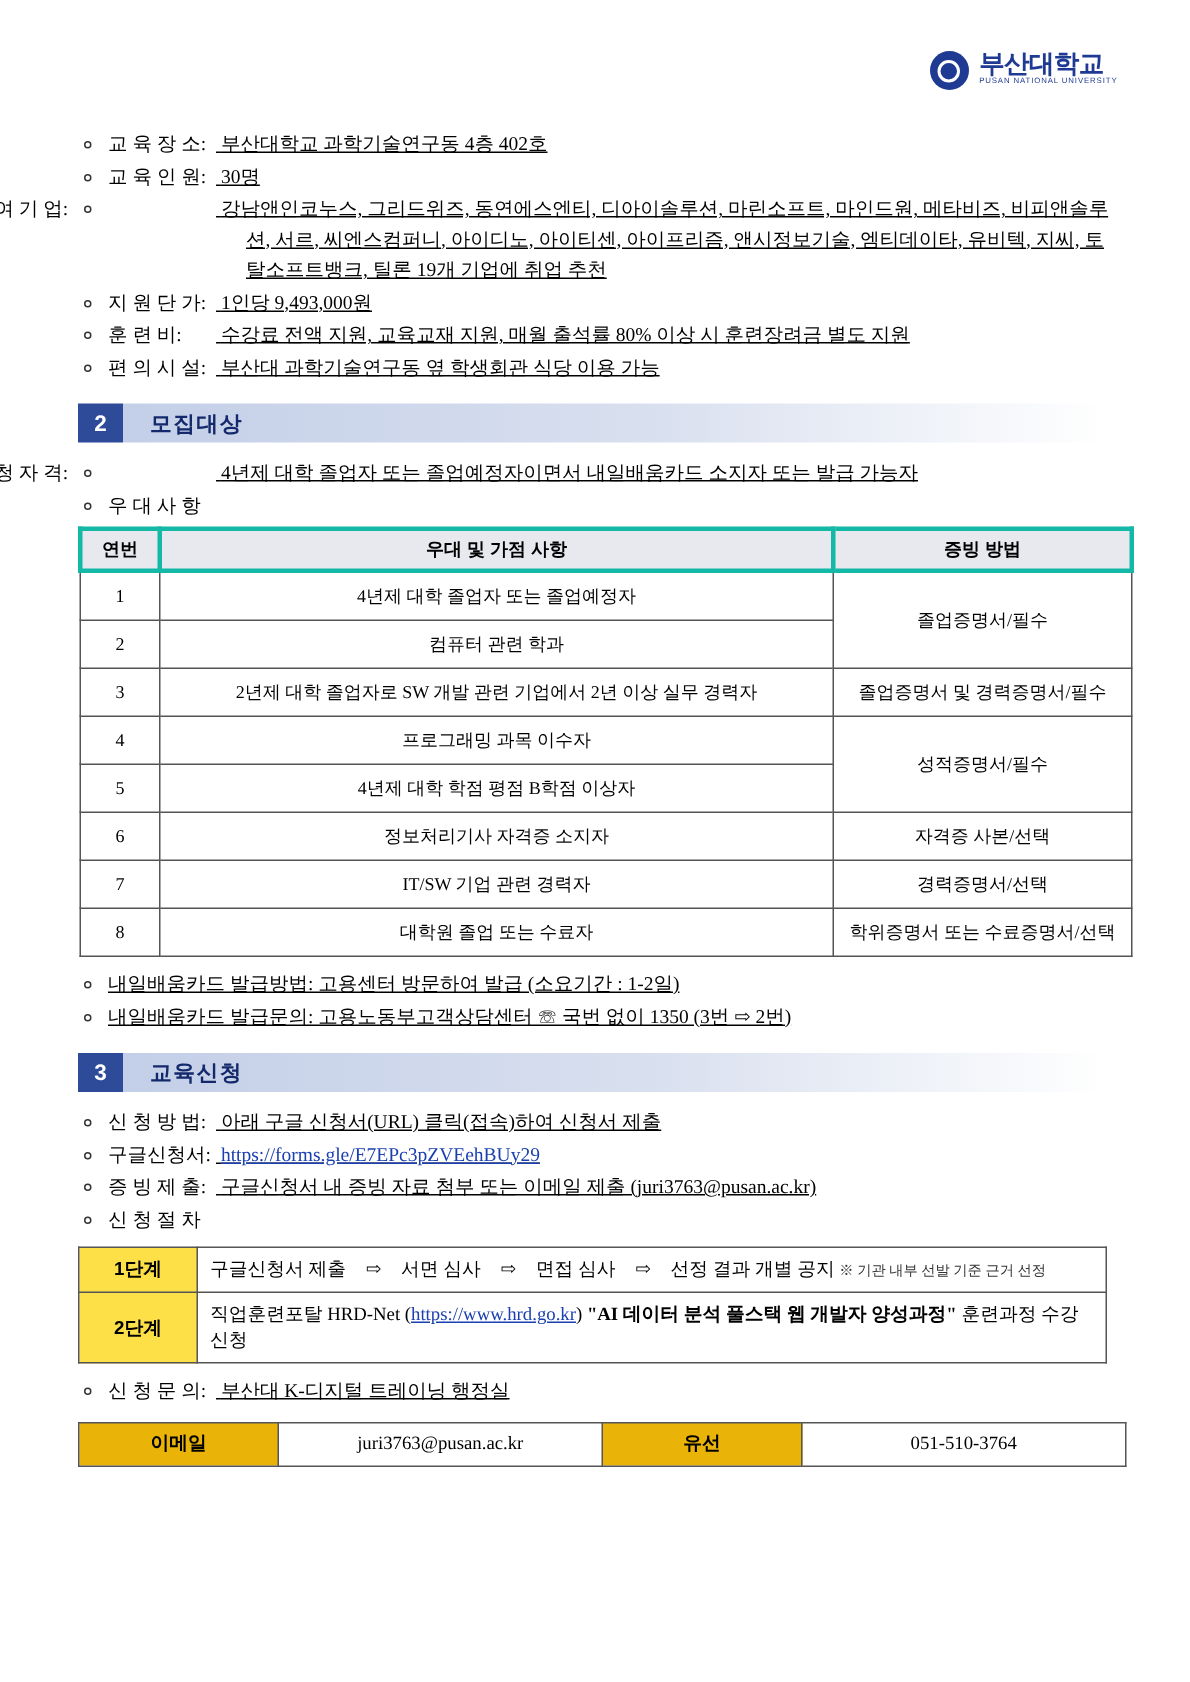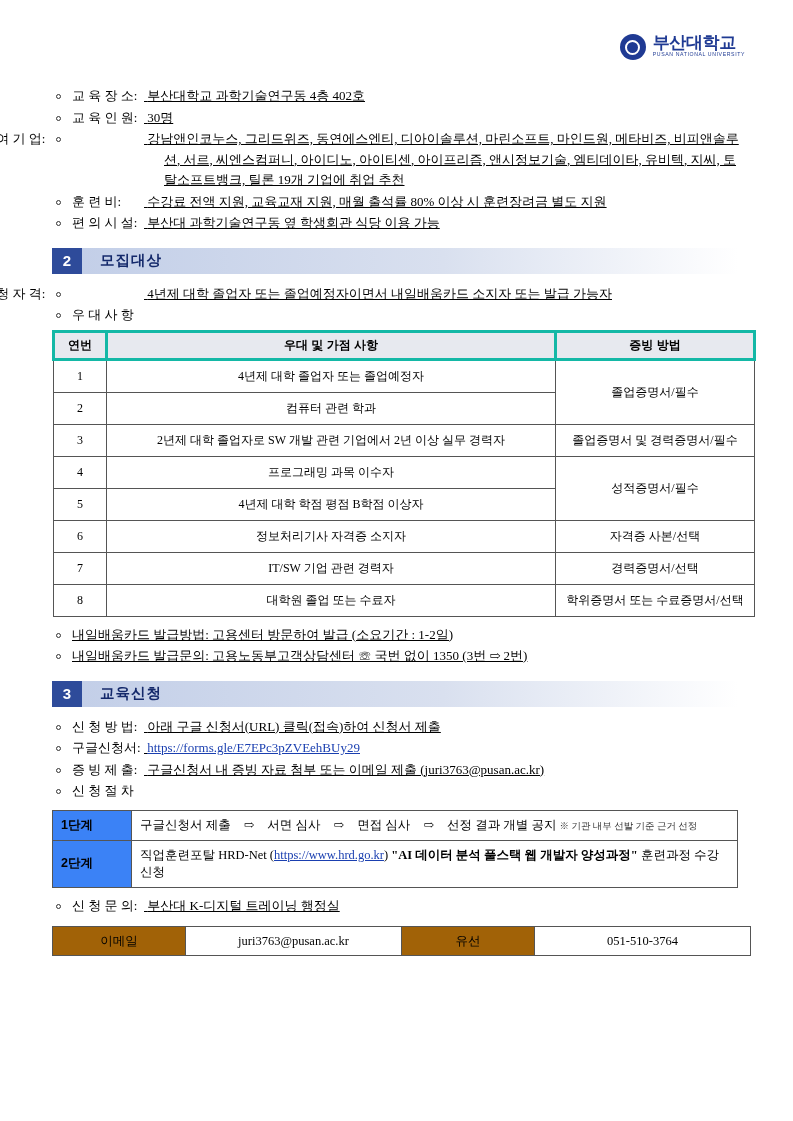--- a/index.html
+++ b/index.html
@@ -270,6 +270,10 @@
           <span class="lbl">참 여 기 업:</span>
           <span>강남앤인코누스, 그리드위즈, 동연에스엔티, 디아이솔루션, 마린소프트, 마인드원, 메타비즈, 비피앤솔루션, 서르, 씨엔스컴퍼니, 아이디노, 아이티센, 아이프리즘, 앤시정보기술, 엠티데이타, 유비텍, 지씨, 토탈소프트뱅크, 틸론 19개 기업에 취업 추천</span>
         </span>
+      </li>
+      <li>
+        <span class="lbl">지 원 단 가:</span>
+        <span>1인당 9,493,000원</span>
       </li>
       <li>
         <span class="lbl">훈  련  비:</span>

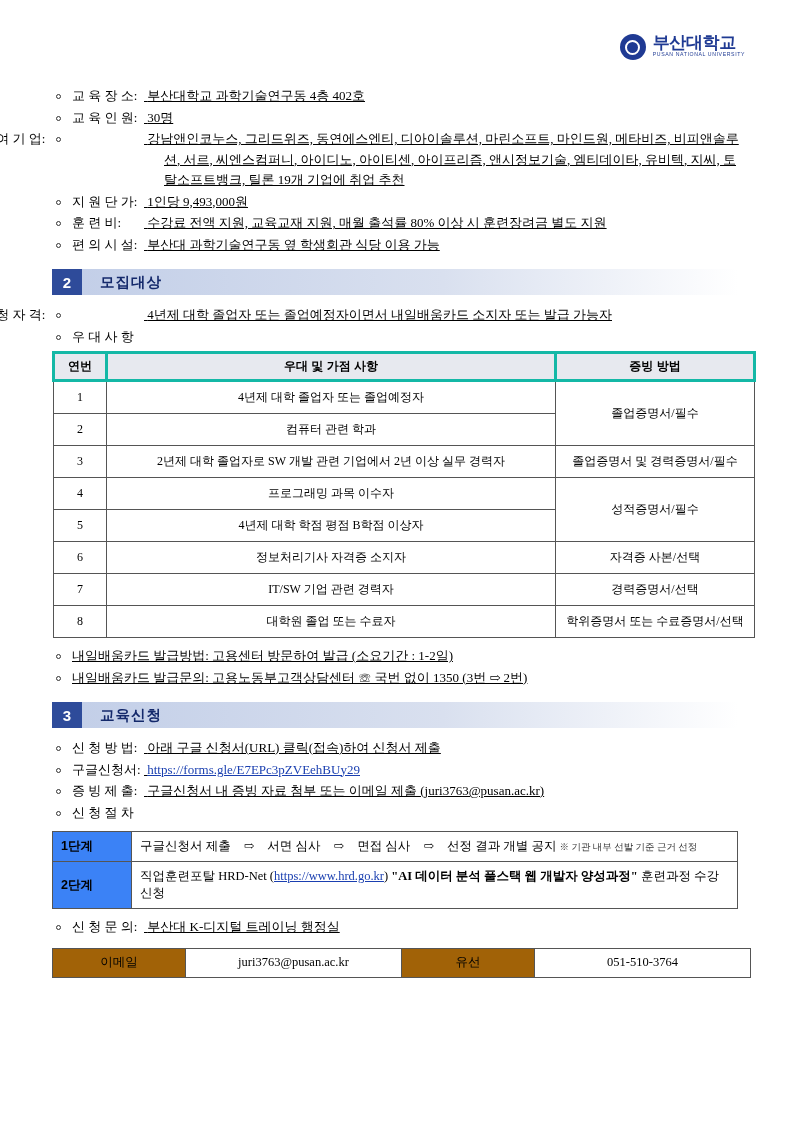--- a/index.html
+++ b/index.html
@@ -207,9 +207,9 @@
   }
   .st-c1 {
     width: 62px;
-    text-align: left;
+    text-align: center;
     font-weight: bold;
-    background: #3b82f6;
+    background: #fde047;
     font-family: "Liberation Sans", sans-serif;
     font-size: 12px;
   }

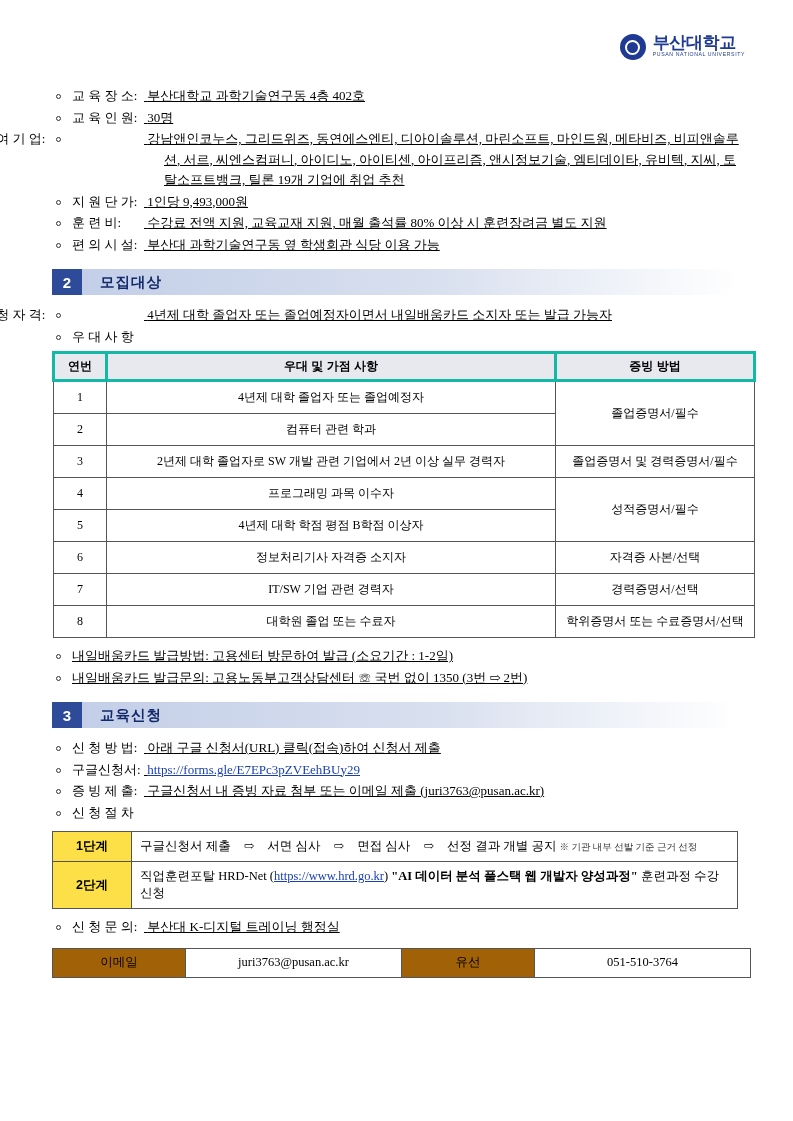--- a/index.html
+++ b/index.html
@@ -232,8 +232,8 @@
   }
   .ct-lbl {
     width: 130px;
-    background: #a16207;
-    font-weight: normal;
+    background: #eab308;
+    font-weight: bold;
     font-family: "Liberation Sans", sans-serif;
   }
   .ct-val { width: 213px; }

